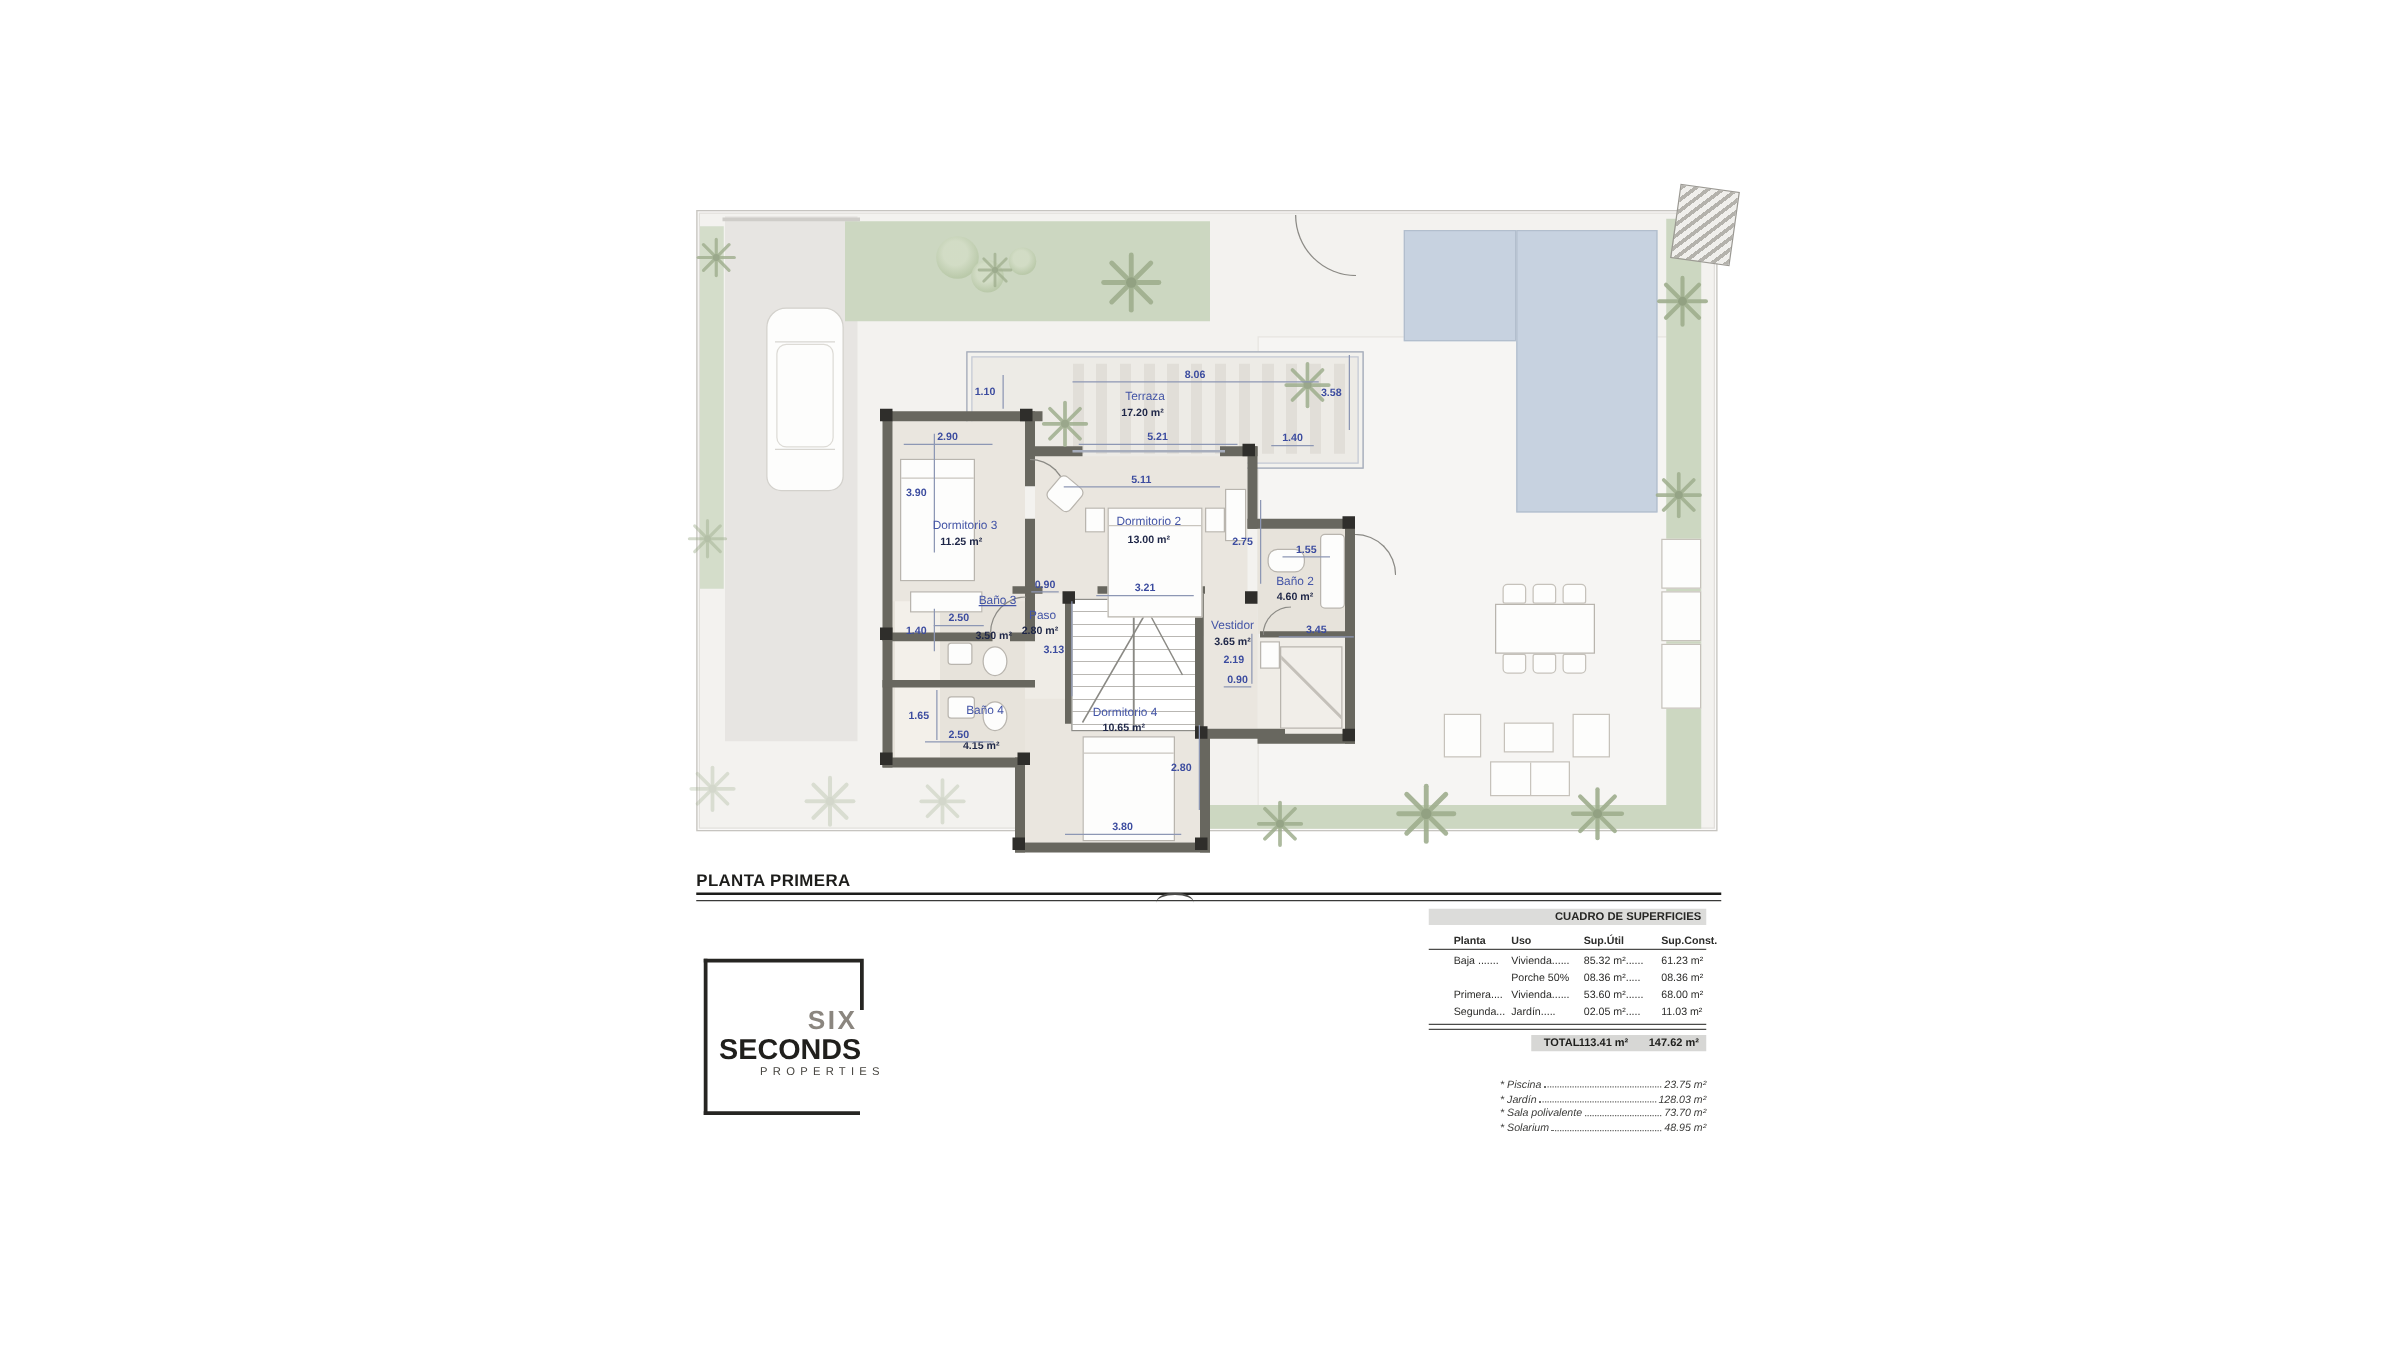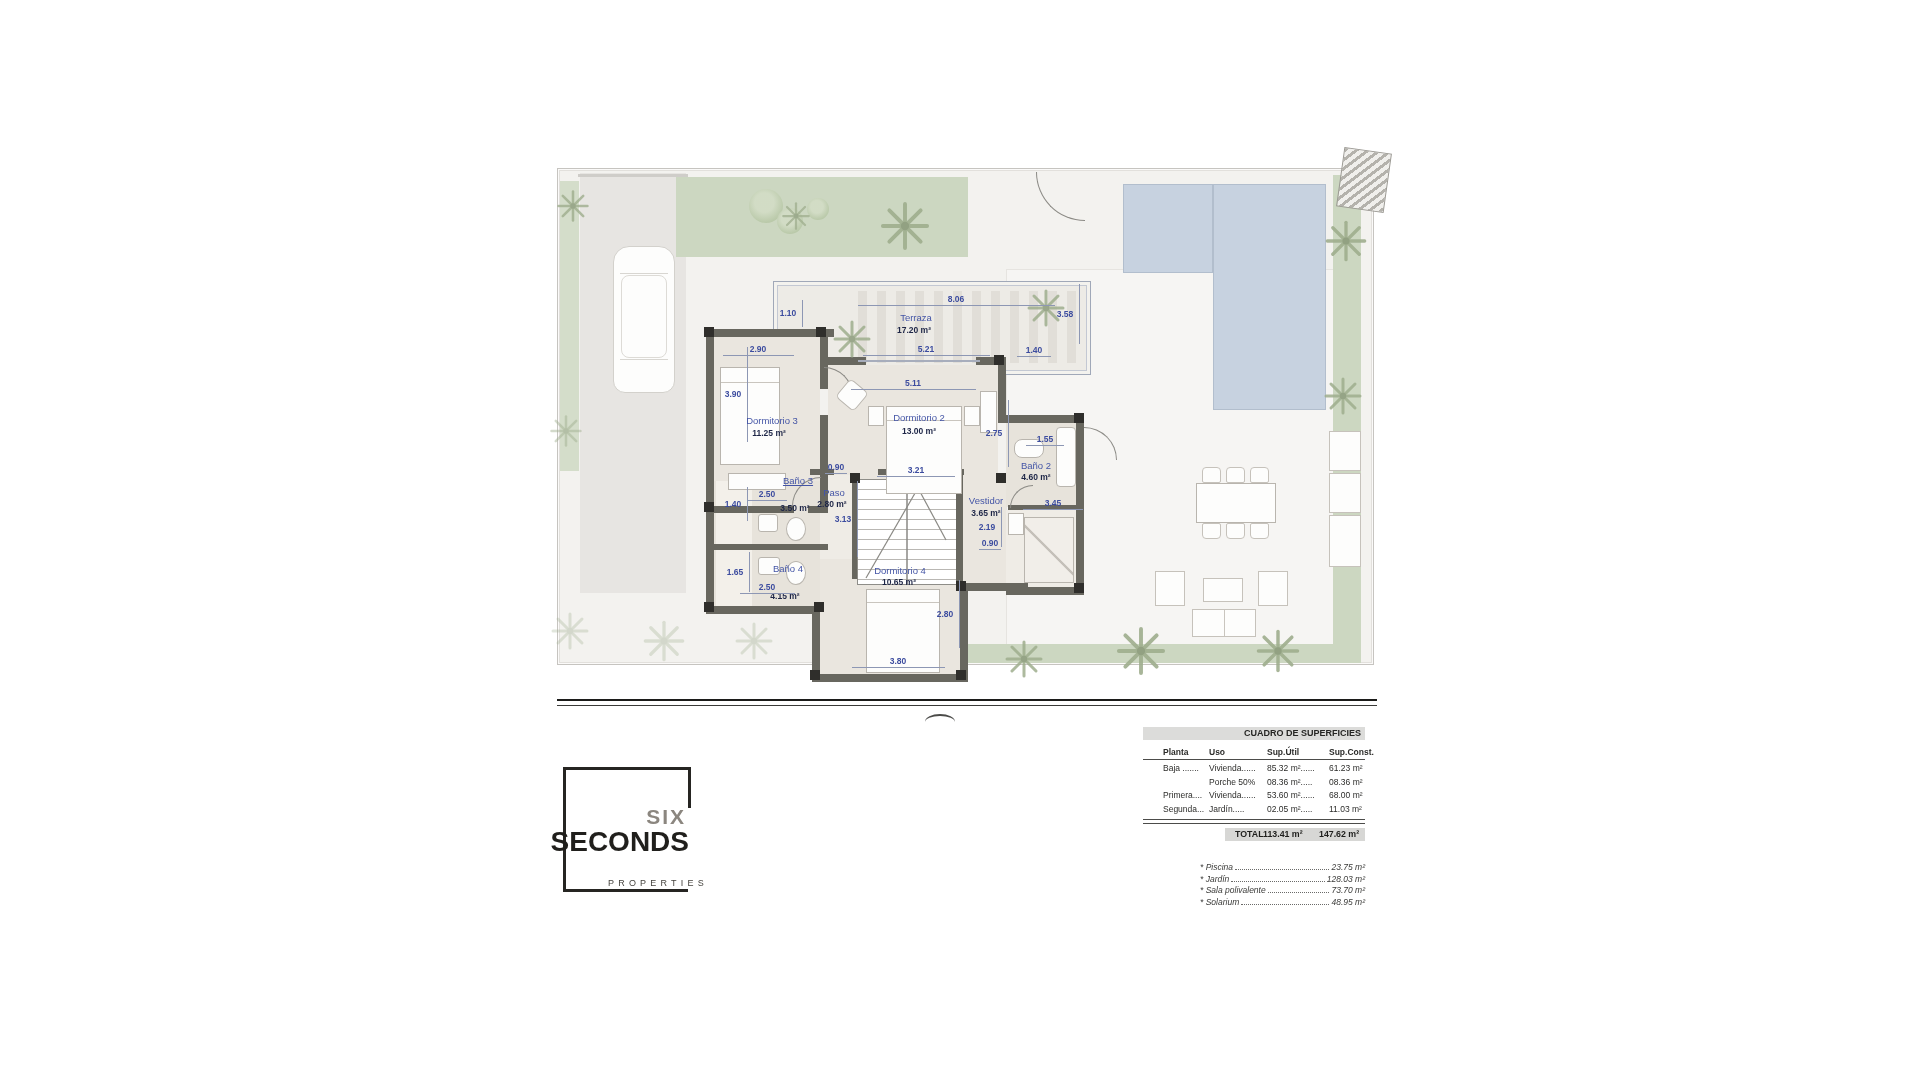--- a/index.html
+++ b/index.html
@@ -442,6 +442,7 @@
   <div class="abs hatch" style="left:1340px;top:150px;width:46px;height:58px;"></div>
 
   <div class="plan-title">
+    <div class="txt">PLANTA PRIMERA</div>
     <div class="rule"></div>
     <div class="title-arc"></div>
   </div>

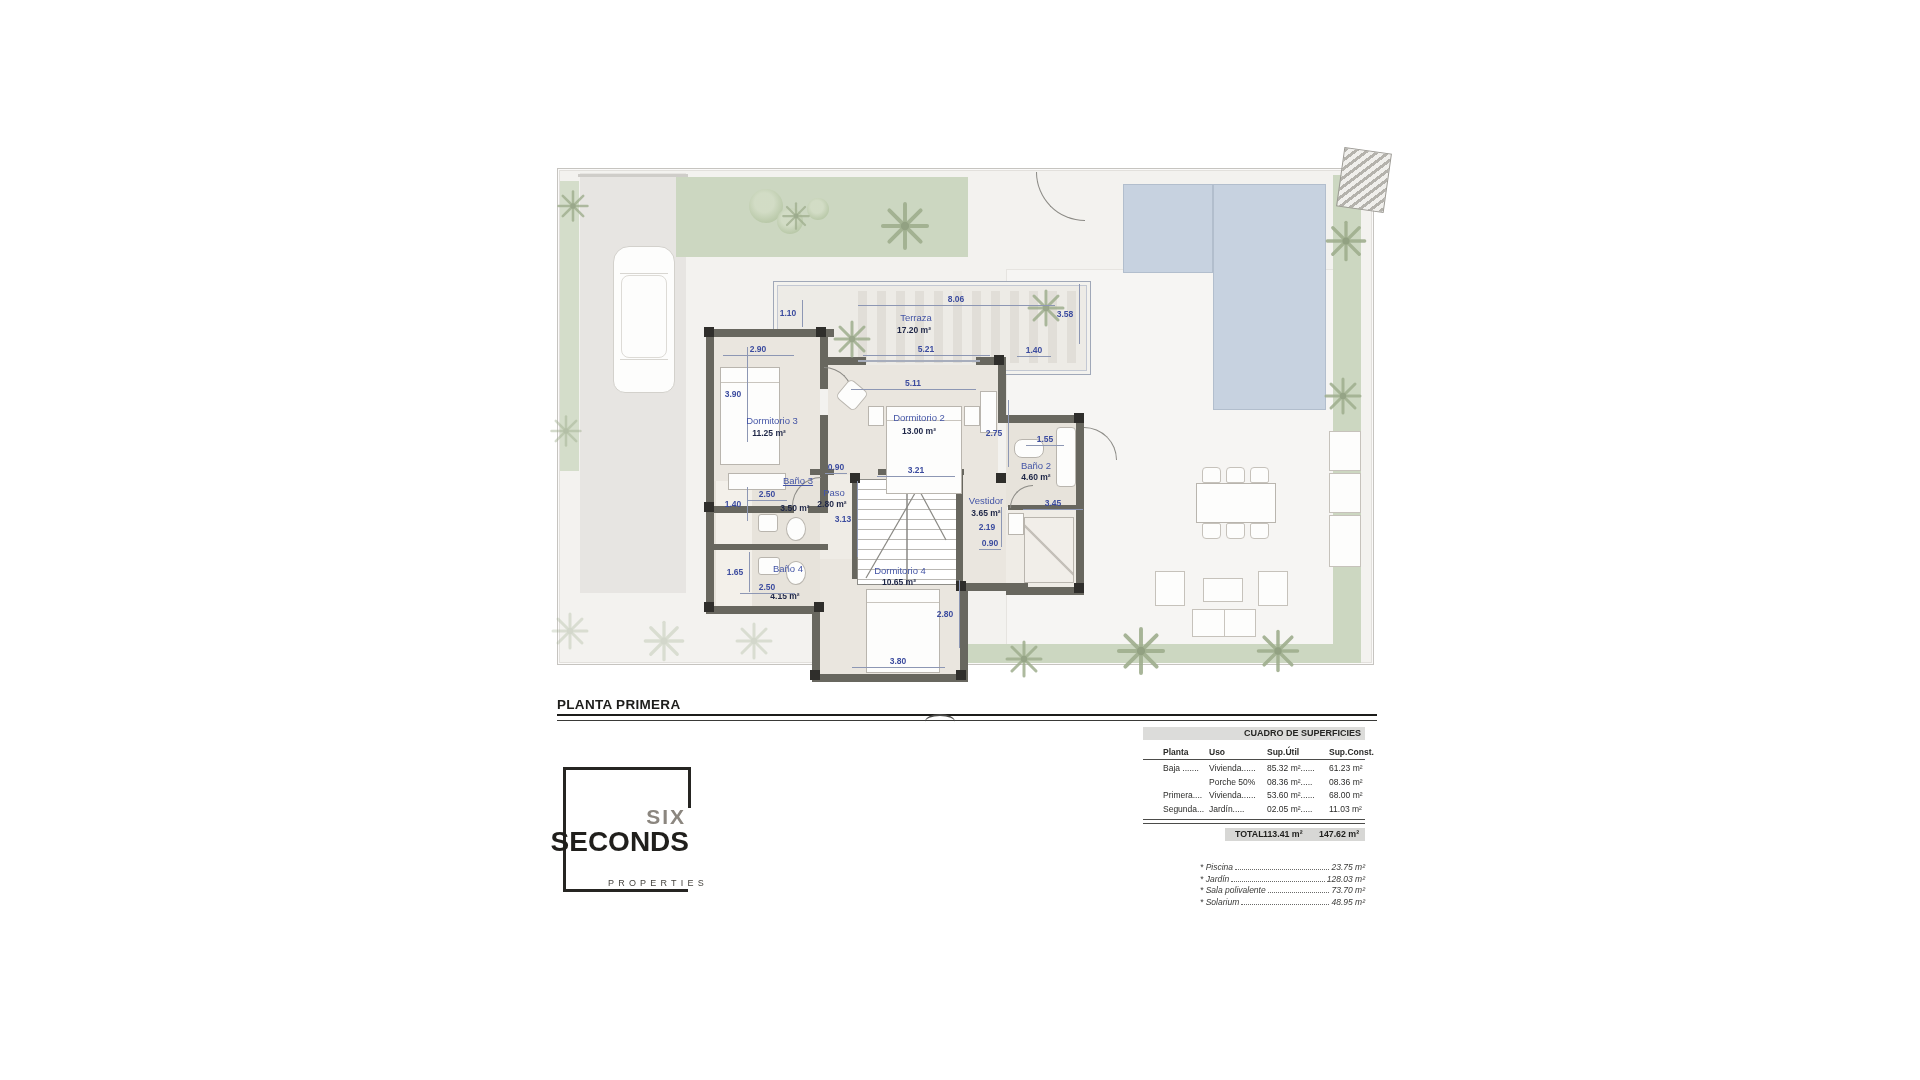--- a/index.html
+++ b/index.html
@@ -74,7 +74,7 @@
         border:3px solid #262522;border-right:none;}
   .logo .rseg{position:absolute;right:-3px;top:-3px;width:3px;height:41px;background:#262522;}
   .logo .l-six{position:absolute;right:2px;top:36px;font-size:21px;font-weight:700;color:#8b867f;letter-spacing:2px;line-height:1;}
-  .logo .l-seconds{position:absolute;right:-1px;top:58px;font-size:28px;font-weight:700;color:#201f1c;letter-spacing:0px;line-height:1;}
+  .logo .l-seconds{position:absolute;right:-1px;top:58px;font-size:23px;font-weight:700;color:#201f1c;letter-spacing:0px;line-height:1;}
   .logo .l-props{position:absolute;left:14px;top:109px;font-size:9px;color:#46443f;letter-spacing:4.2px;line-height:1;padding-left:28px;}
 </style>
 </head>

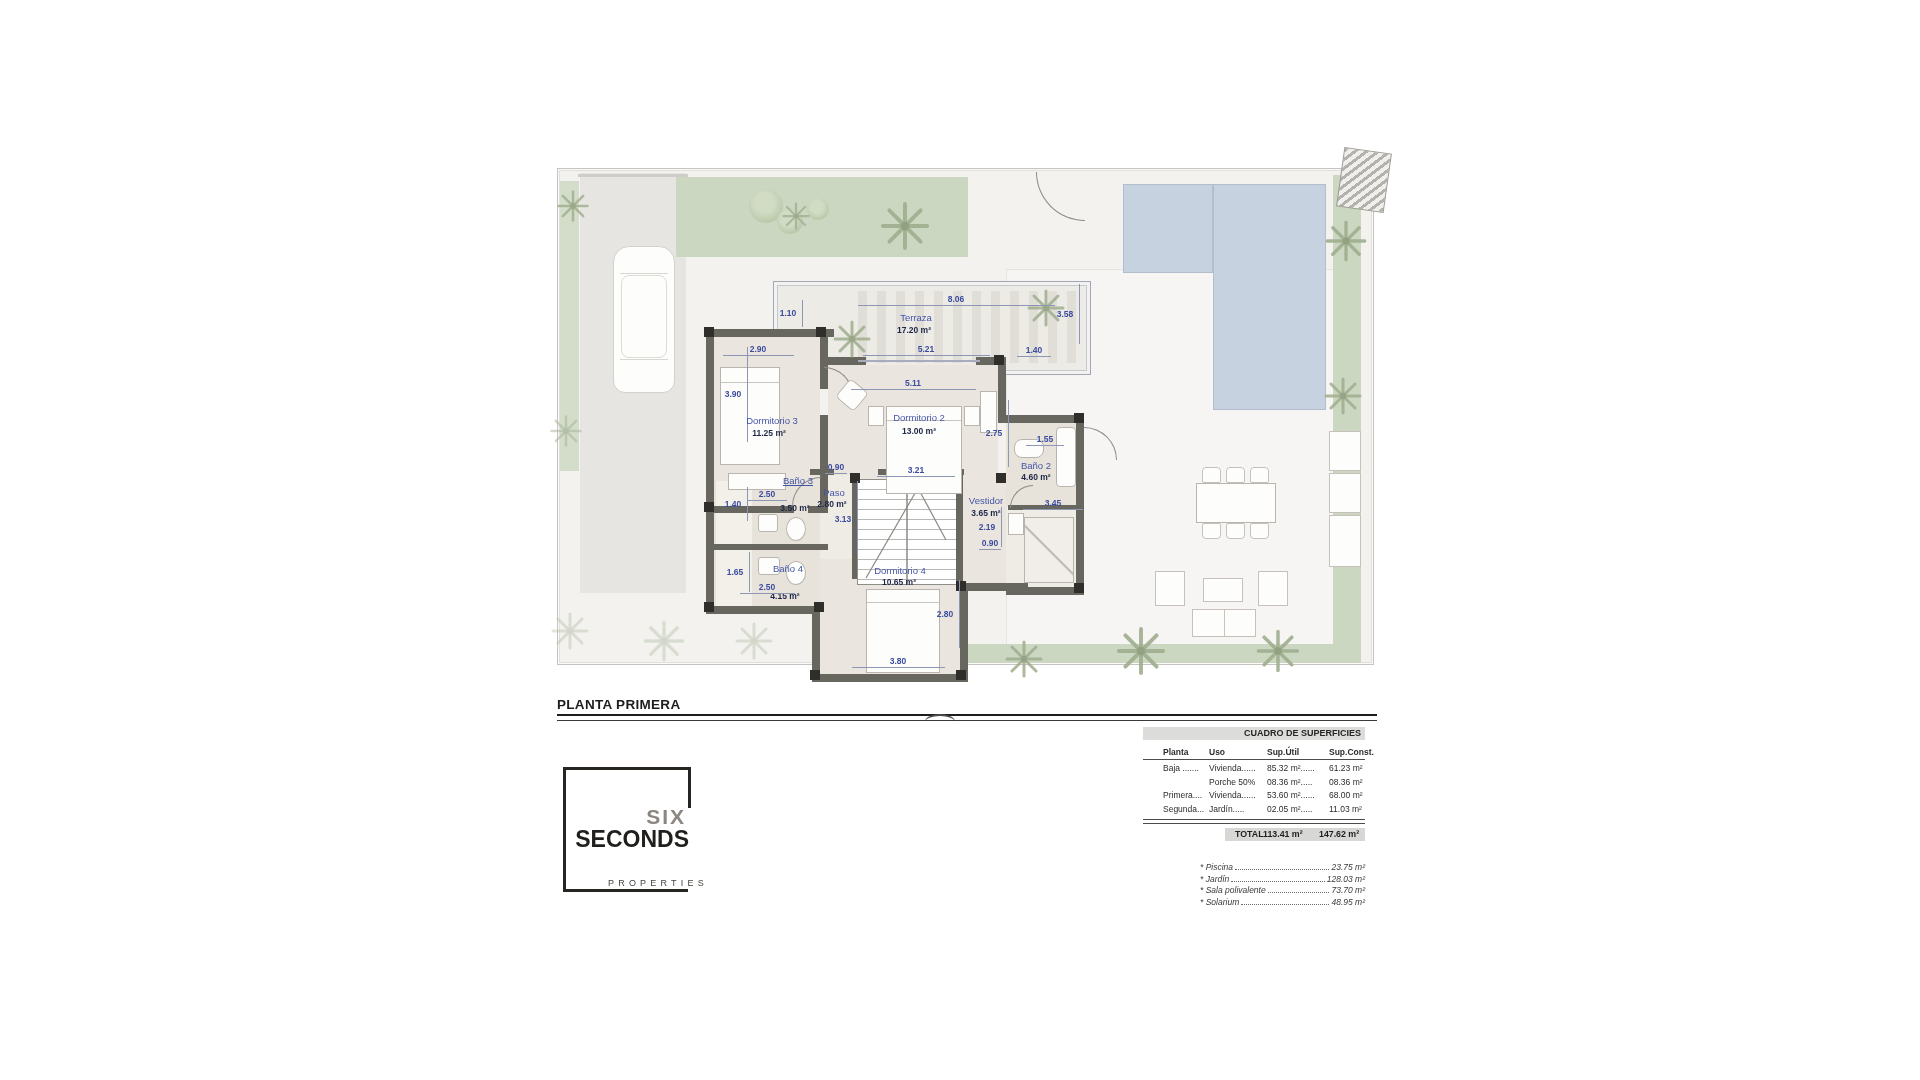--- a/index.html
+++ b/index.html
@@ -75,7 +75,7 @@
   .logo .rseg{position:absolute;right:-3px;top:-3px;width:3px;height:41px;background:#262522;}
   .logo .l-six{position:absolute;right:2px;top:36px;font-size:21px;font-weight:700;color:#8b867f;letter-spacing:2px;line-height:1;}
   .logo .l-seconds{position:absolute;right:-1px;top:58px;font-size:23px;font-weight:700;color:#201f1c;letter-spacing:0px;line-height:1;}
-  .logo .l-props{position:absolute;left:14px;top:109px;font-size:9px;color:#46443f;letter-spacing:4.2px;line-height:1;padding-left:28px;}
+  .logo .l-props{position:absolute;left:14px;top:83px;font-size:9px;color:#46443f;letter-spacing:4.2px;line-height:1;padding-left:28px;}
 </style>
 </head>
 <body>

